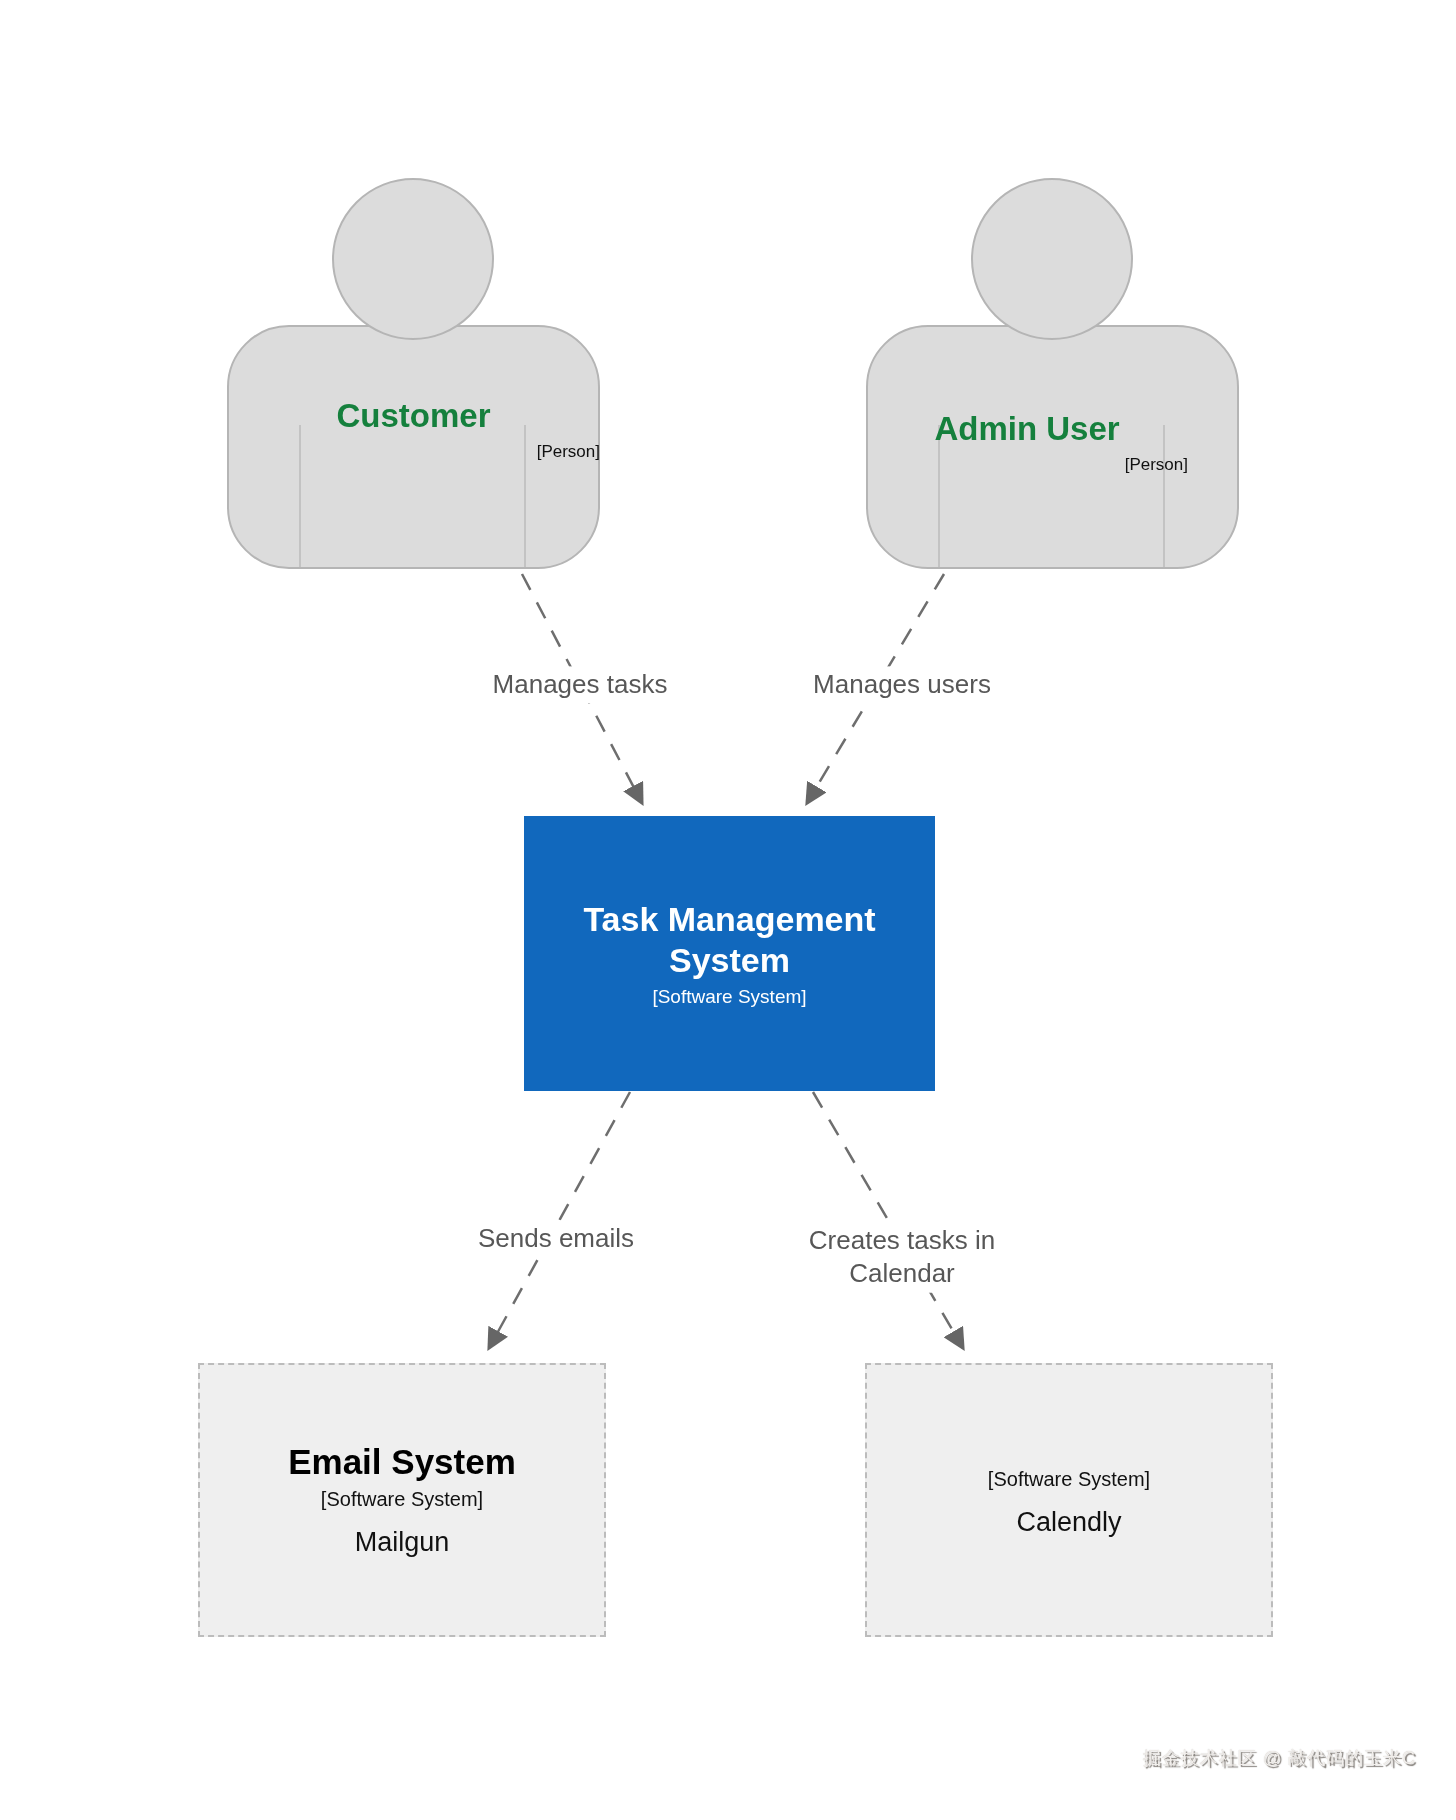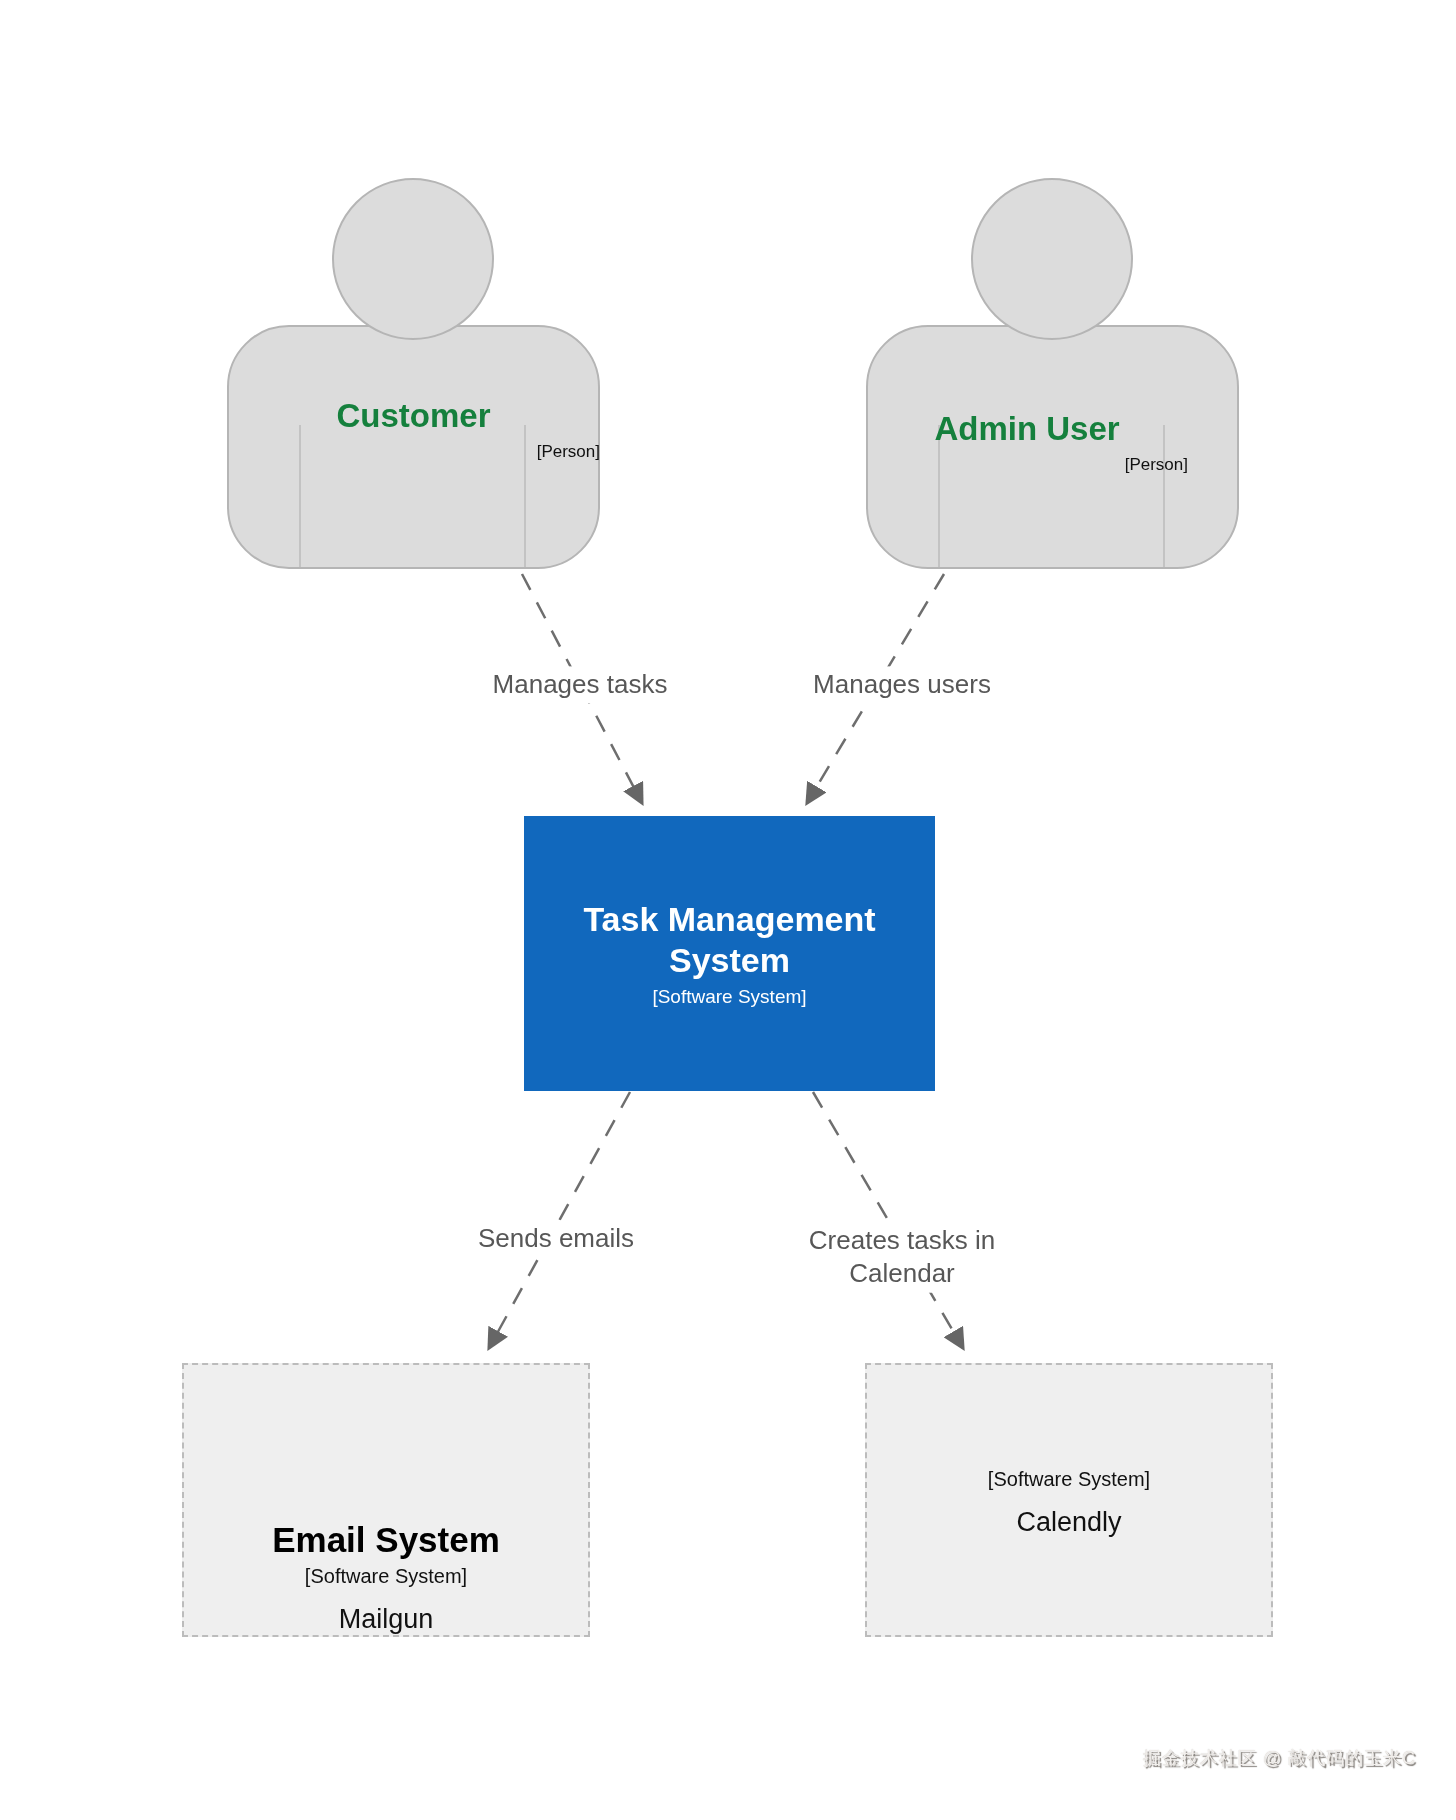--- a/index.html
+++ b/index.html
@@ -48,7 +48,7 @@
   .sys-ext .name{font-size:35px;font-weight:bold;line-height:1.15;}
   .sys-ext .stype{font-size:20px;margin-top:5px;color:#111;}
   .sys-ext .tech{font-size:27px;margin-top:16px;color:#111;}
-  .sys-email{left:182px;justify-content:flex-end;}
+  .sys-email{left:198px;}
   .sys-calendar{left:865px;}
 
   

